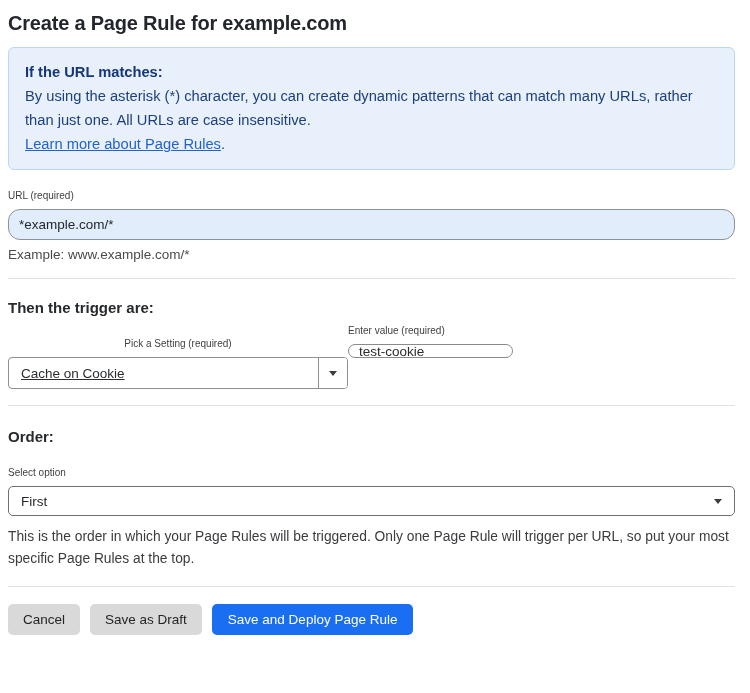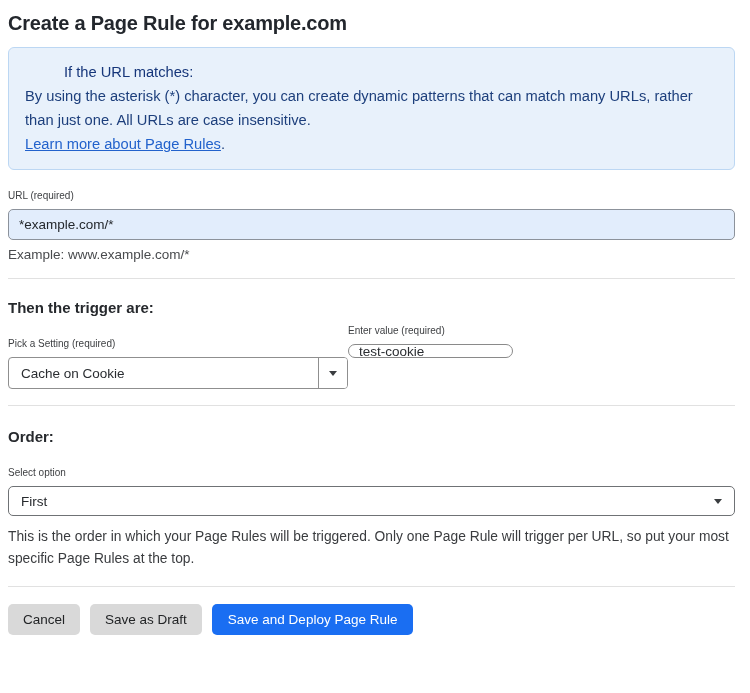--- a/index.html
+++ b/index.html
@@ -31,7 +31,7 @@
     font-size: 14.7px;
     line-height: 24px;
   }
-  .infobox-heading { font-weight: 400; color: #16367a; margin-left: 39px; }
+  .infobox-heading { font-weight: 700; color: #16367a; }
   .infobox-body { max-width: 680px; }
   .infobox-link {
     color: #2262cc;

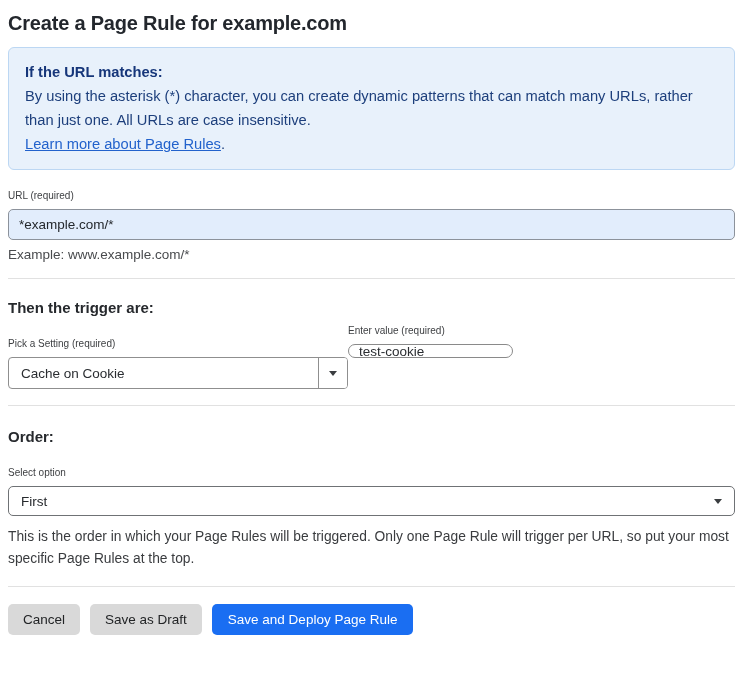--- a/index.html
+++ b/index.html
@@ -52,7 +52,7 @@
     height: 31px;
     background: #e2edfc;
     border: 1px solid #8c929b;
-    border-radius: 5px;
+    border-radius: 12px;
     padding: 0 10px;
     font-family: "Liberation Sans", sans-serif;
     font-size: 13.5px;

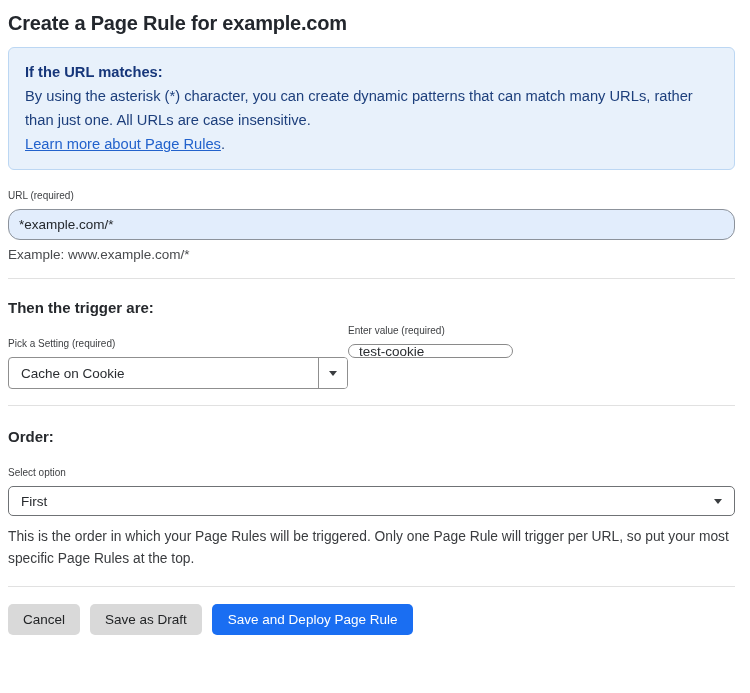--- a/index.html
+++ b/index.html
@@ -81,7 +81,7 @@
 
   
   .settings-row { display: flex; margin-top: 2px; }
-  .settings-col-left { width: 340px; }
+  .settings-col-left { width: 340px; text-align: center; }
   .settings-col-right { margin-top: 7px; }
 
   .custom-select {

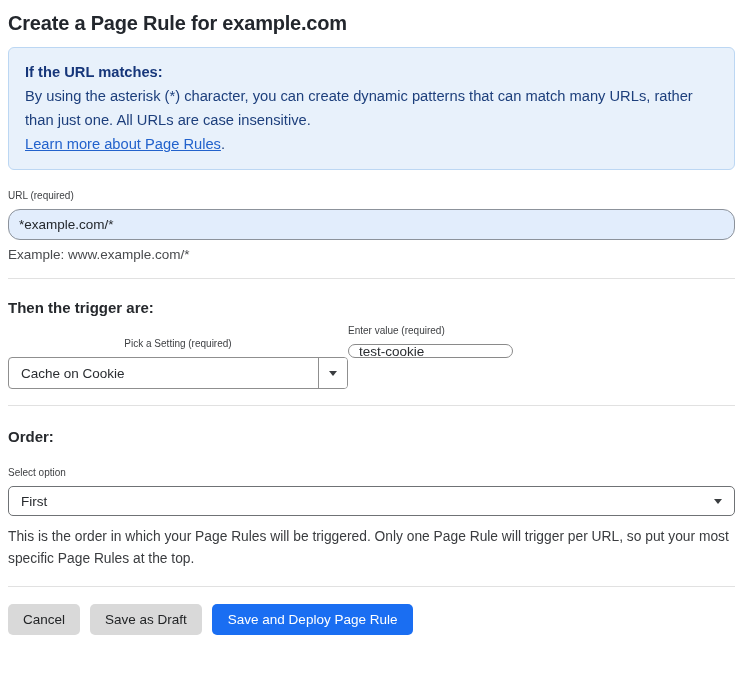--- a/index.html
+++ b/index.html
@@ -102,6 +102,7 @@
     padding: 0 12px;
     font-size: 13.5px;
     color: #2a2d31;
+    text-decoration: underline;
   }
   .custom-select .select-arrow-box {
     width: 29px;

